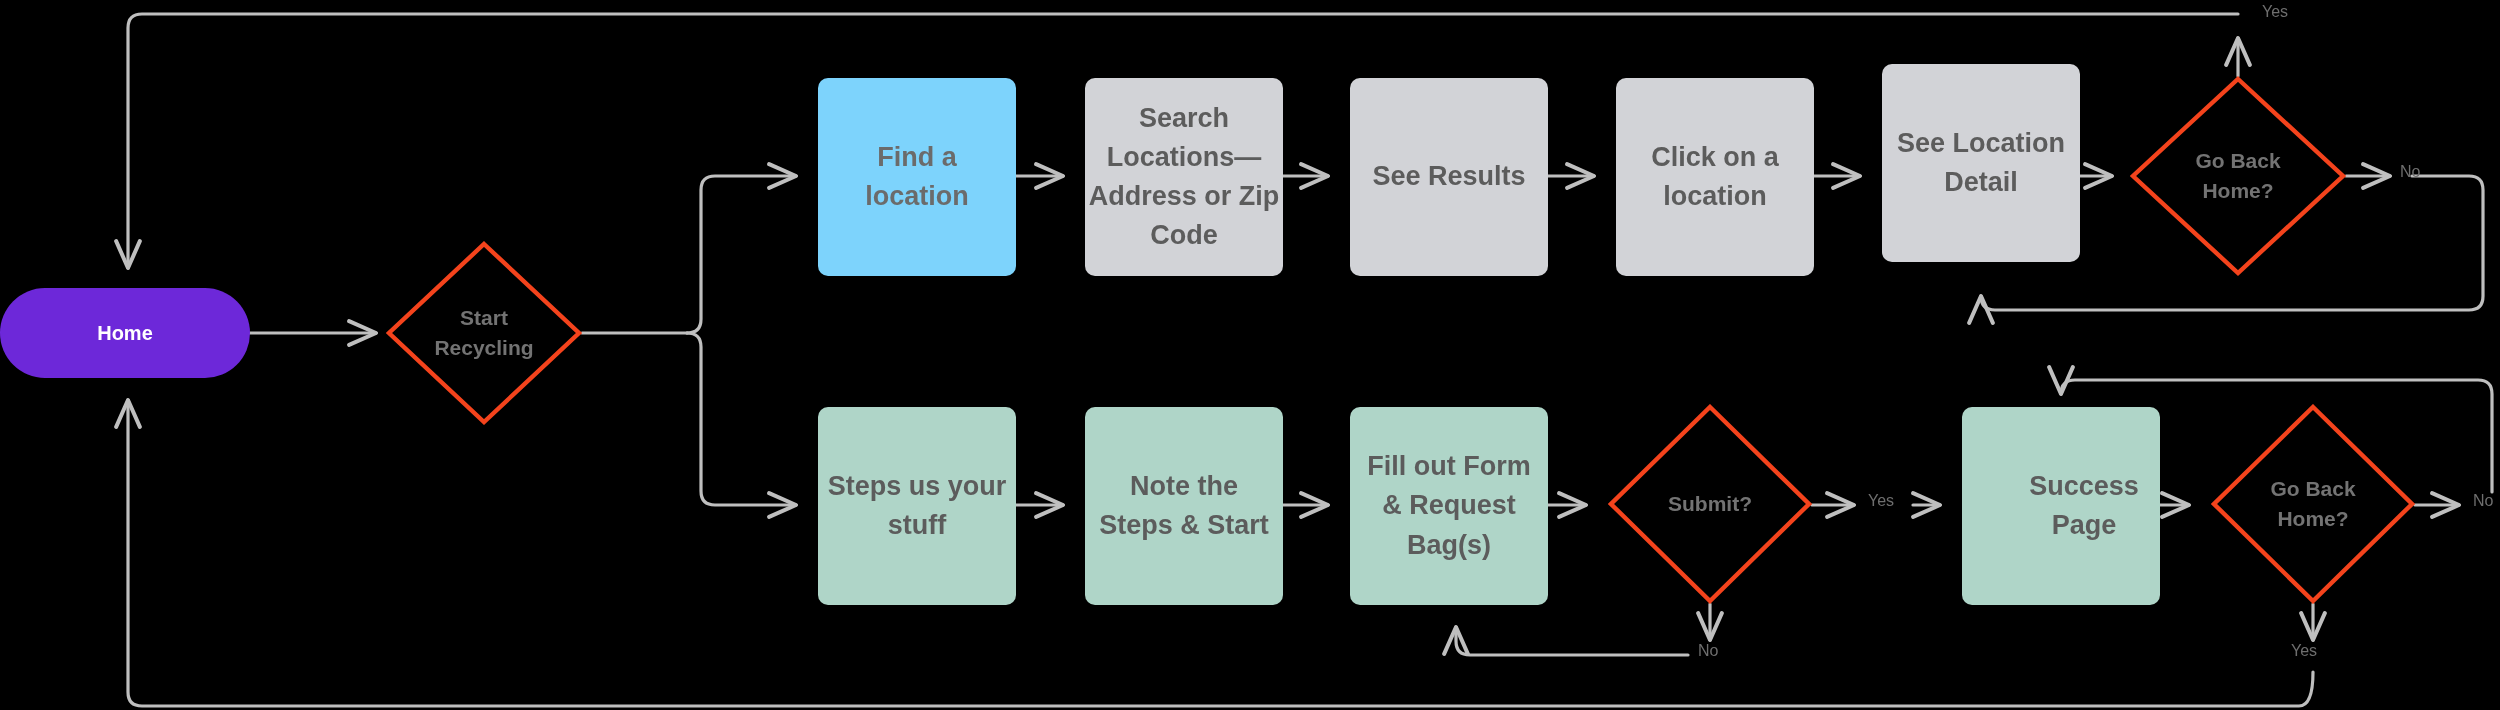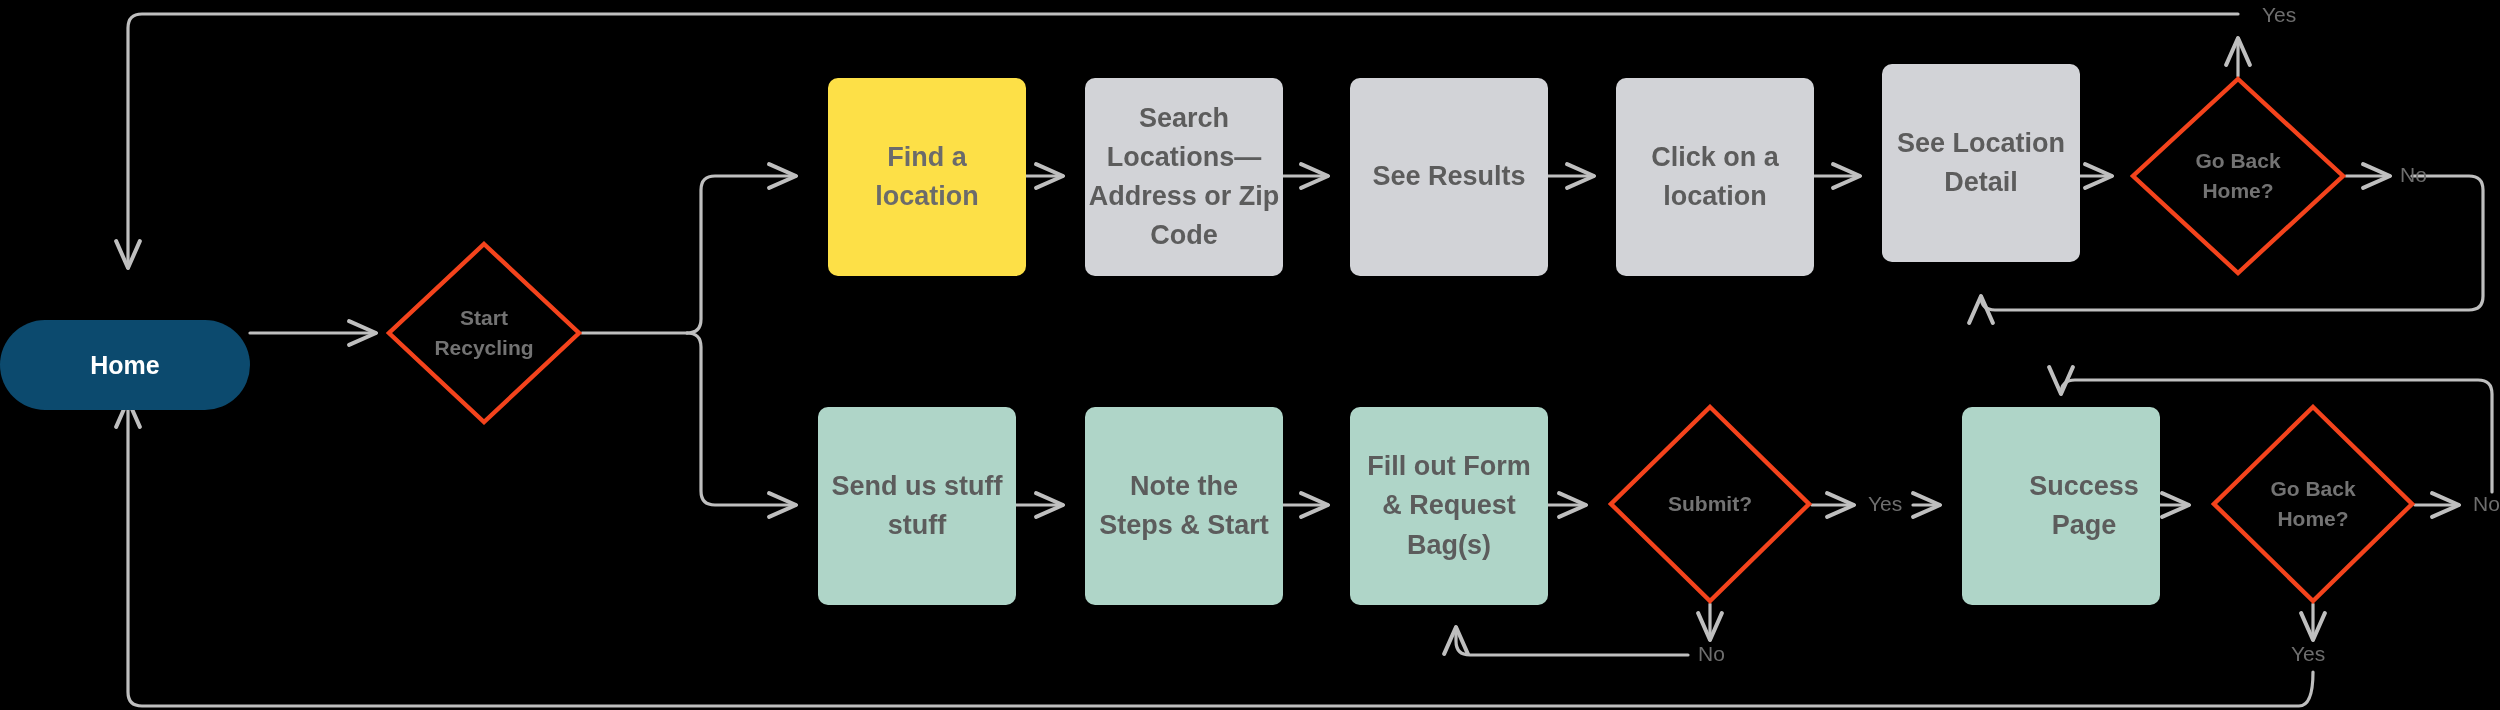--- a/index.html
+++ b/index.html
@@ -52,7 +52,7 @@
   .edgelabel{
     position:absolute;
     color:#6E6E6E;
-    font-size:21px;
+    font-size:16px;
     white-space:nowrap;
   }
 </style>

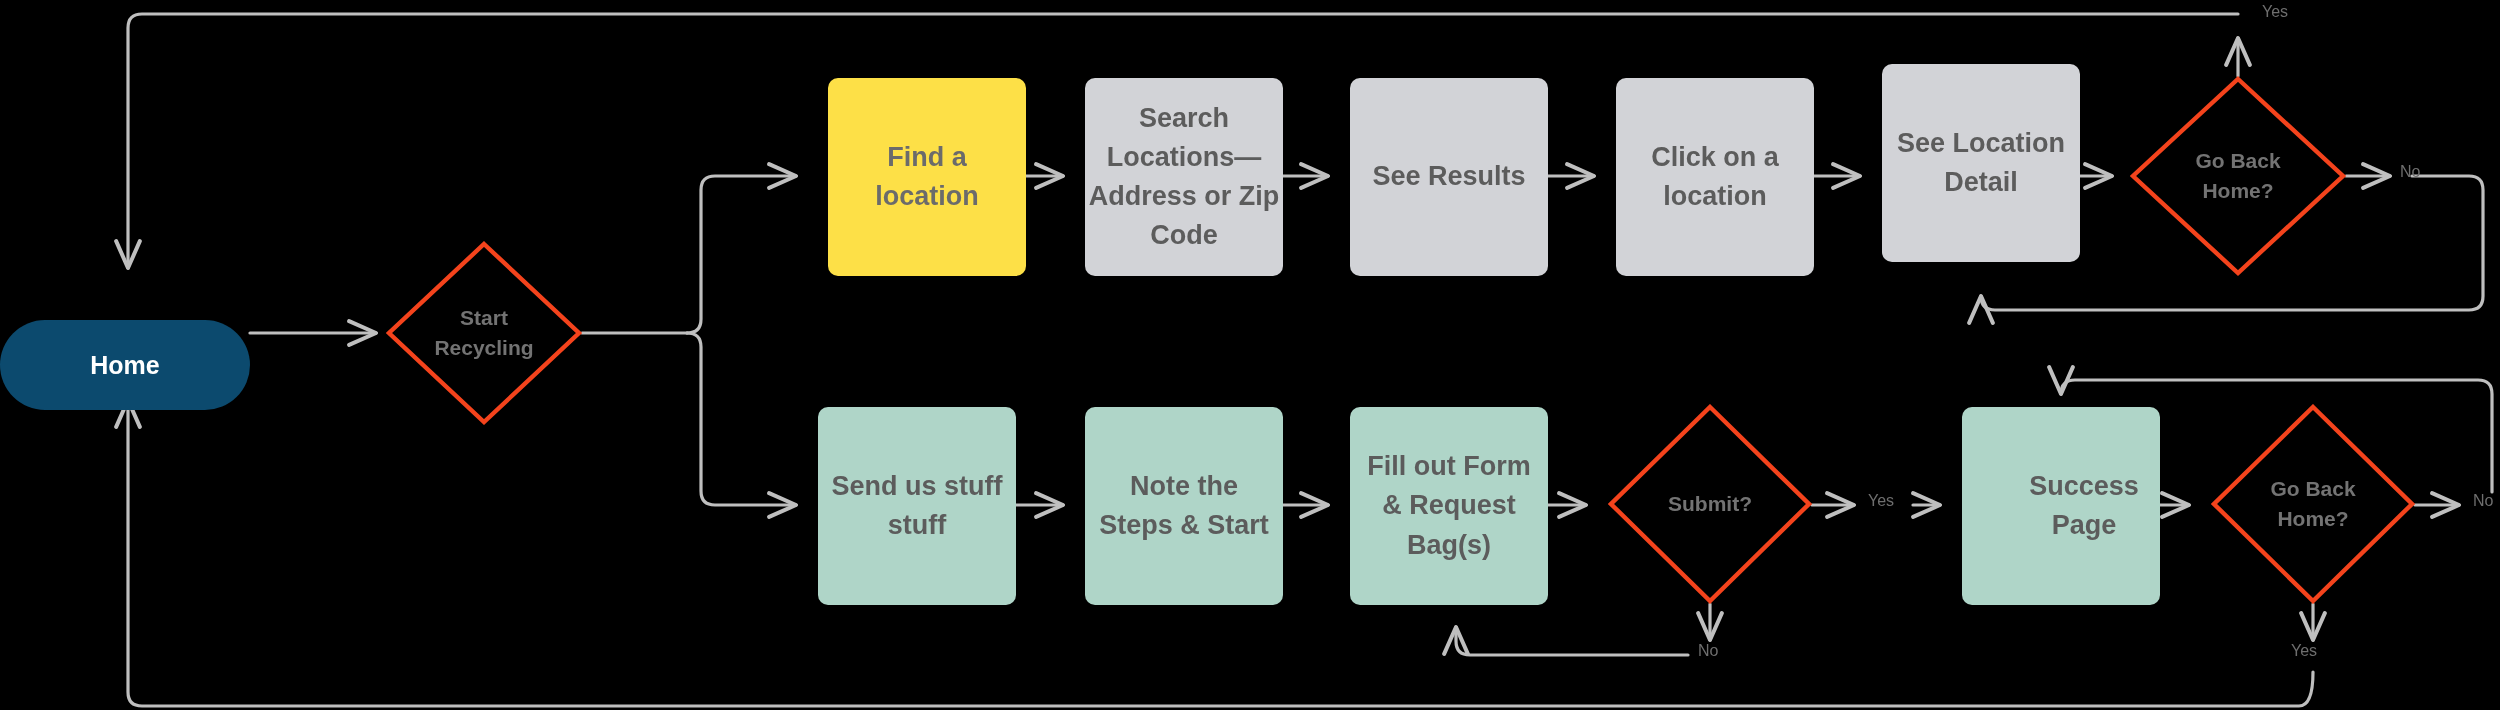--- a/index.html
+++ b/index.html
@@ -36,7 +36,7 @@
   }
   .rect.grey{background:#D2D3D7;color:#5C5C5C;}
   .rect.mint{background:#AFD5C8;color:#5C5C5C;}
-  .rect.navy{background:#fde047;color:#6B6B6B;margin-left:10px;}
+  .rect.navy{background:#7dd3fc;color:#6B6B6B;}
 
   .diamond{
     color:#737373;

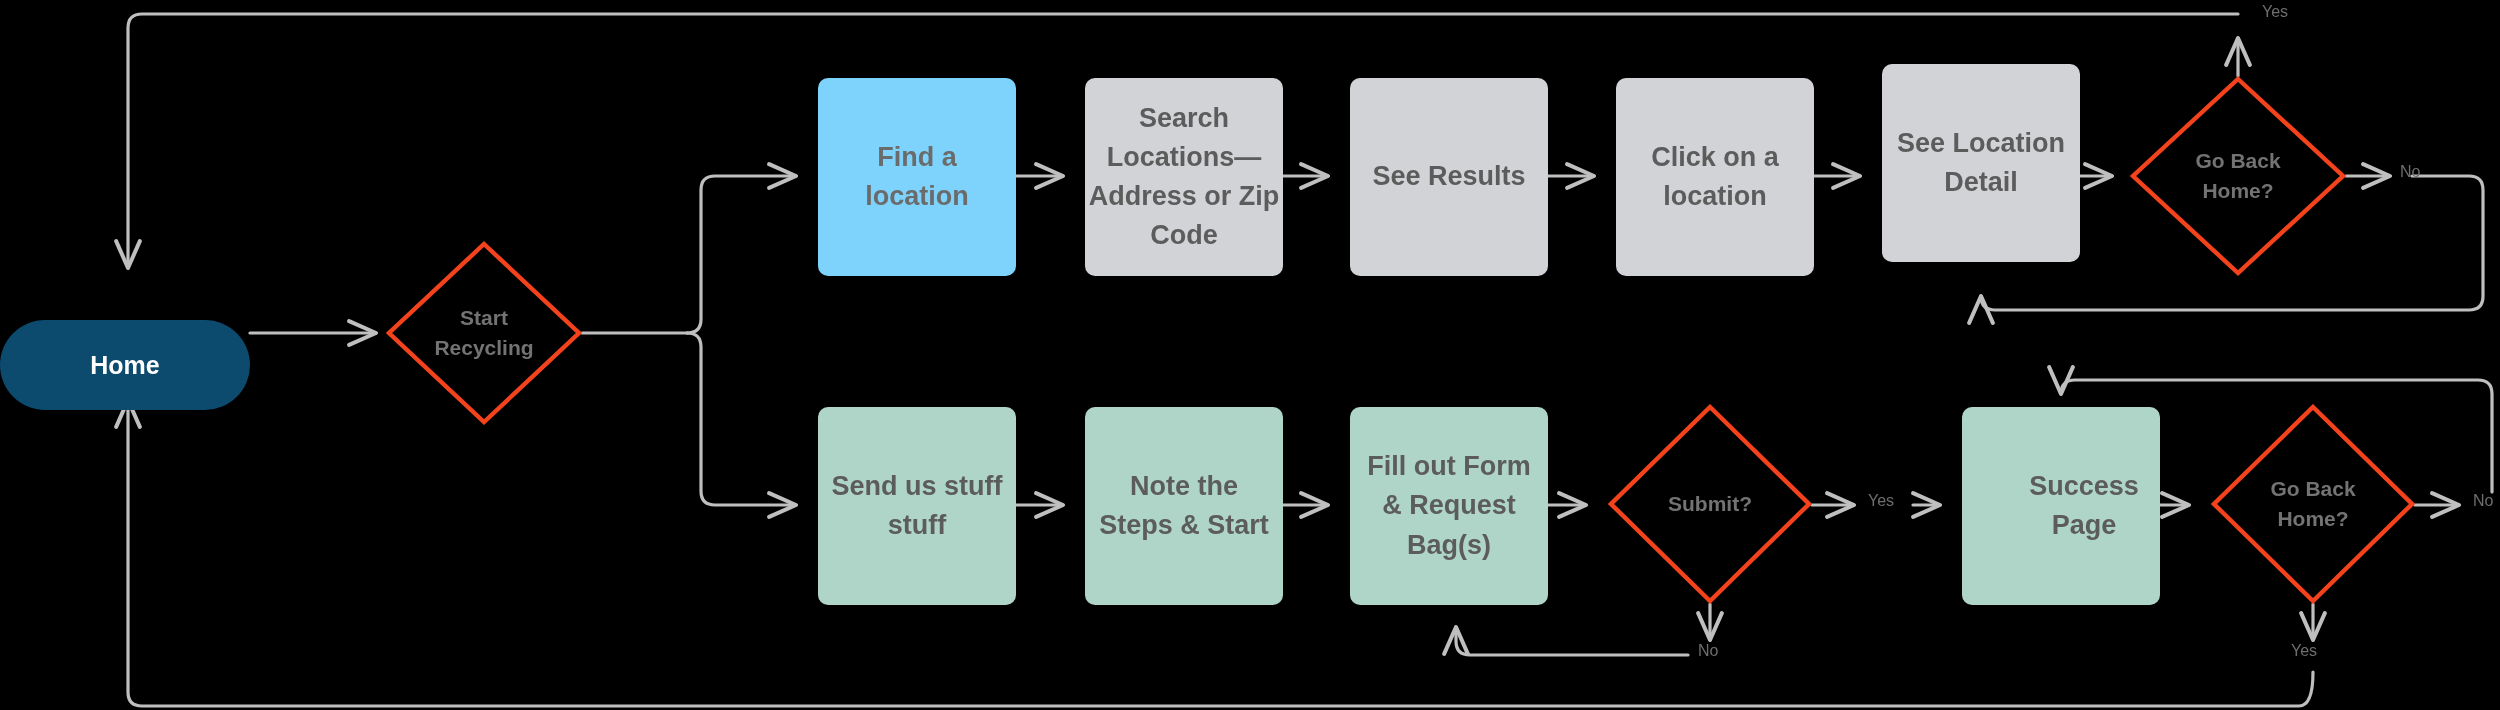--- a/index.html
+++ b/index.html
@@ -24,11 +24,10 @@
   
   .pill{
     border-radius:46px;
-    background:#0c4a6e;
+    background:#6d28d9;
     color:#ffffff;
-    font-size:25px;
+    font-size:20px;
     font-weight:400;
-    margin-top:32px;
   }
   .rect{
     border-radius:10px;

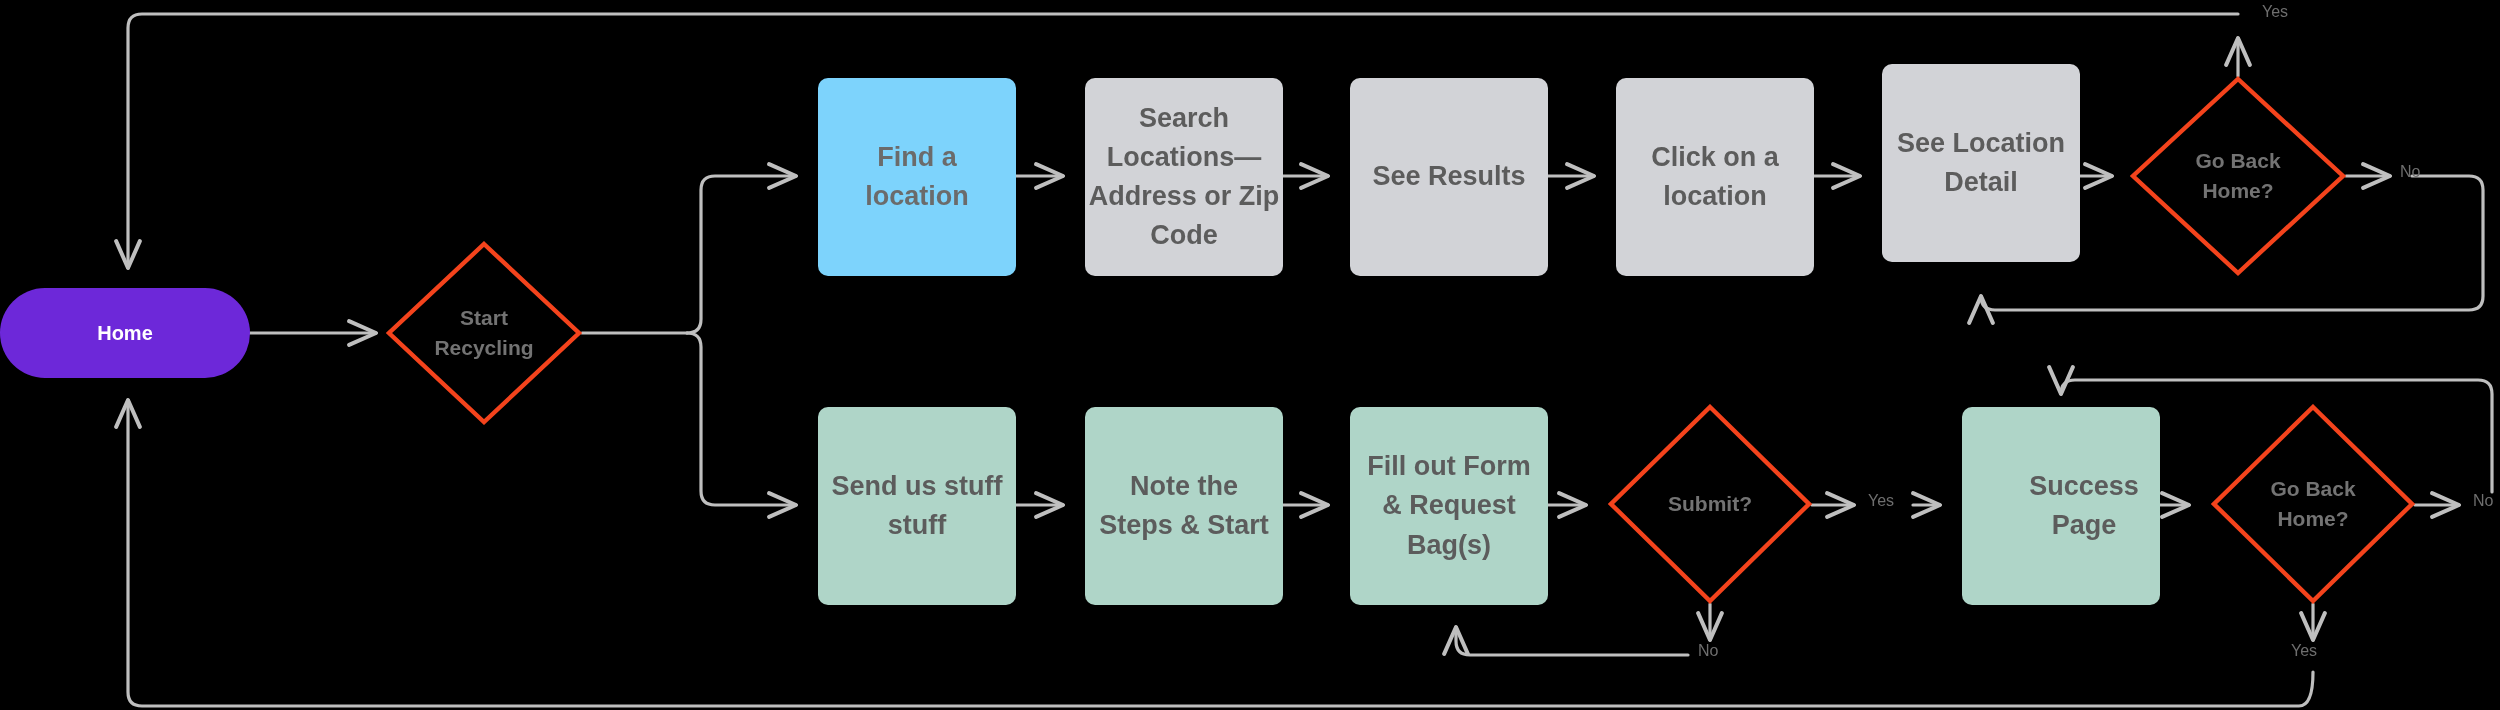--- a/index.html
+++ b/index.html
@@ -154,7 +154,7 @@
   </div>
 
   <div class="node rect mint" style="left:818px;top:407px;width:198px;height:198px;">
-    <span class="lbl">Send us stuff
+    <span class="lbl">Steps us your
 stuff</span>
   </div>
 

